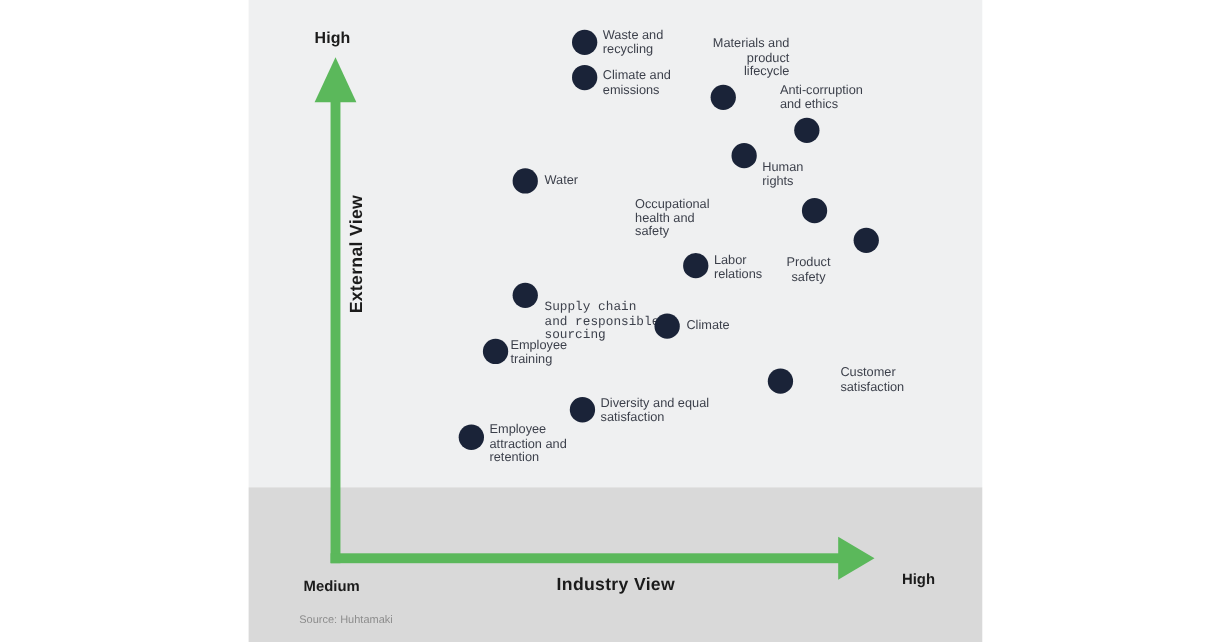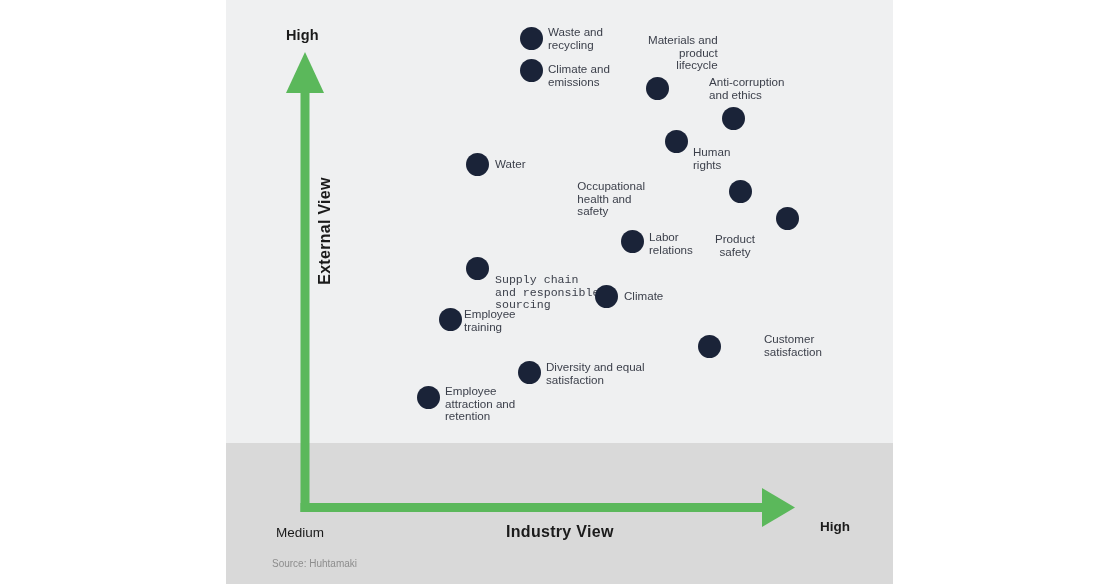--- a/index.html
+++ b/index.html
@@ -72,7 +72,7 @@
     left: 276px;
     top: 525px;
     font-size: 13.5px;
-    font-weight: normal;
+    font-weight: bold;
   }
   #label-high-right {
     left: 820px;

